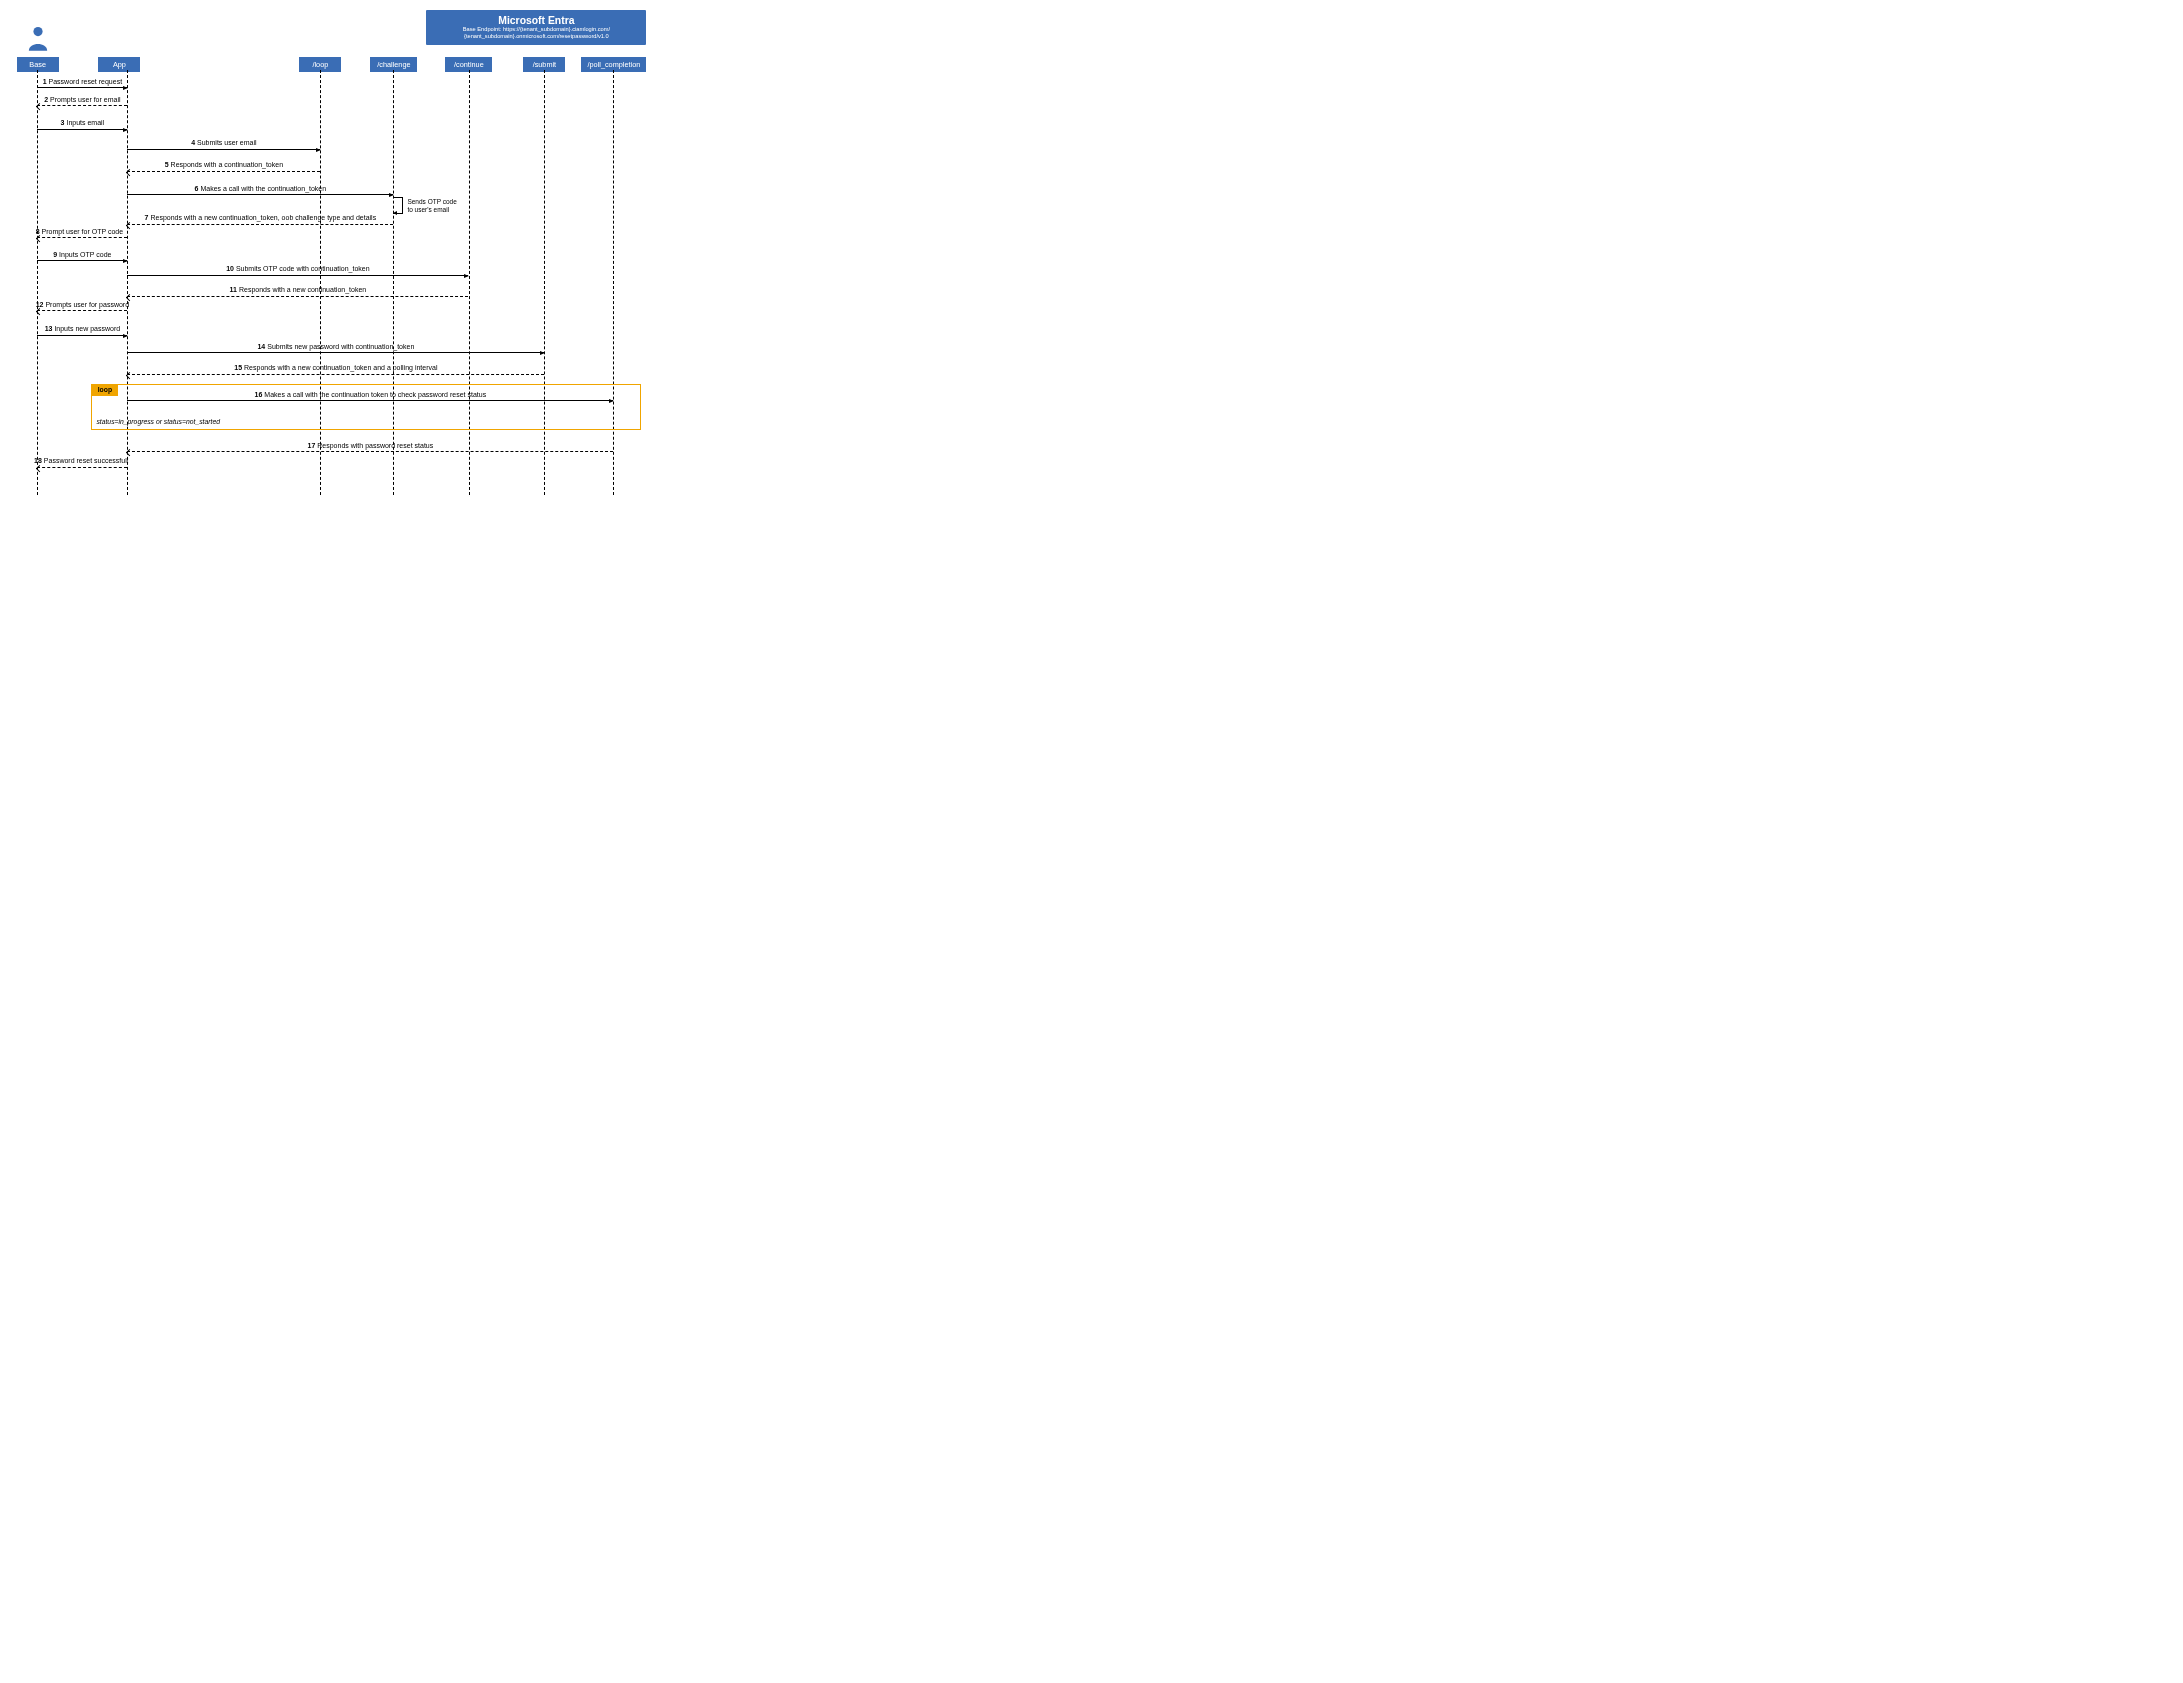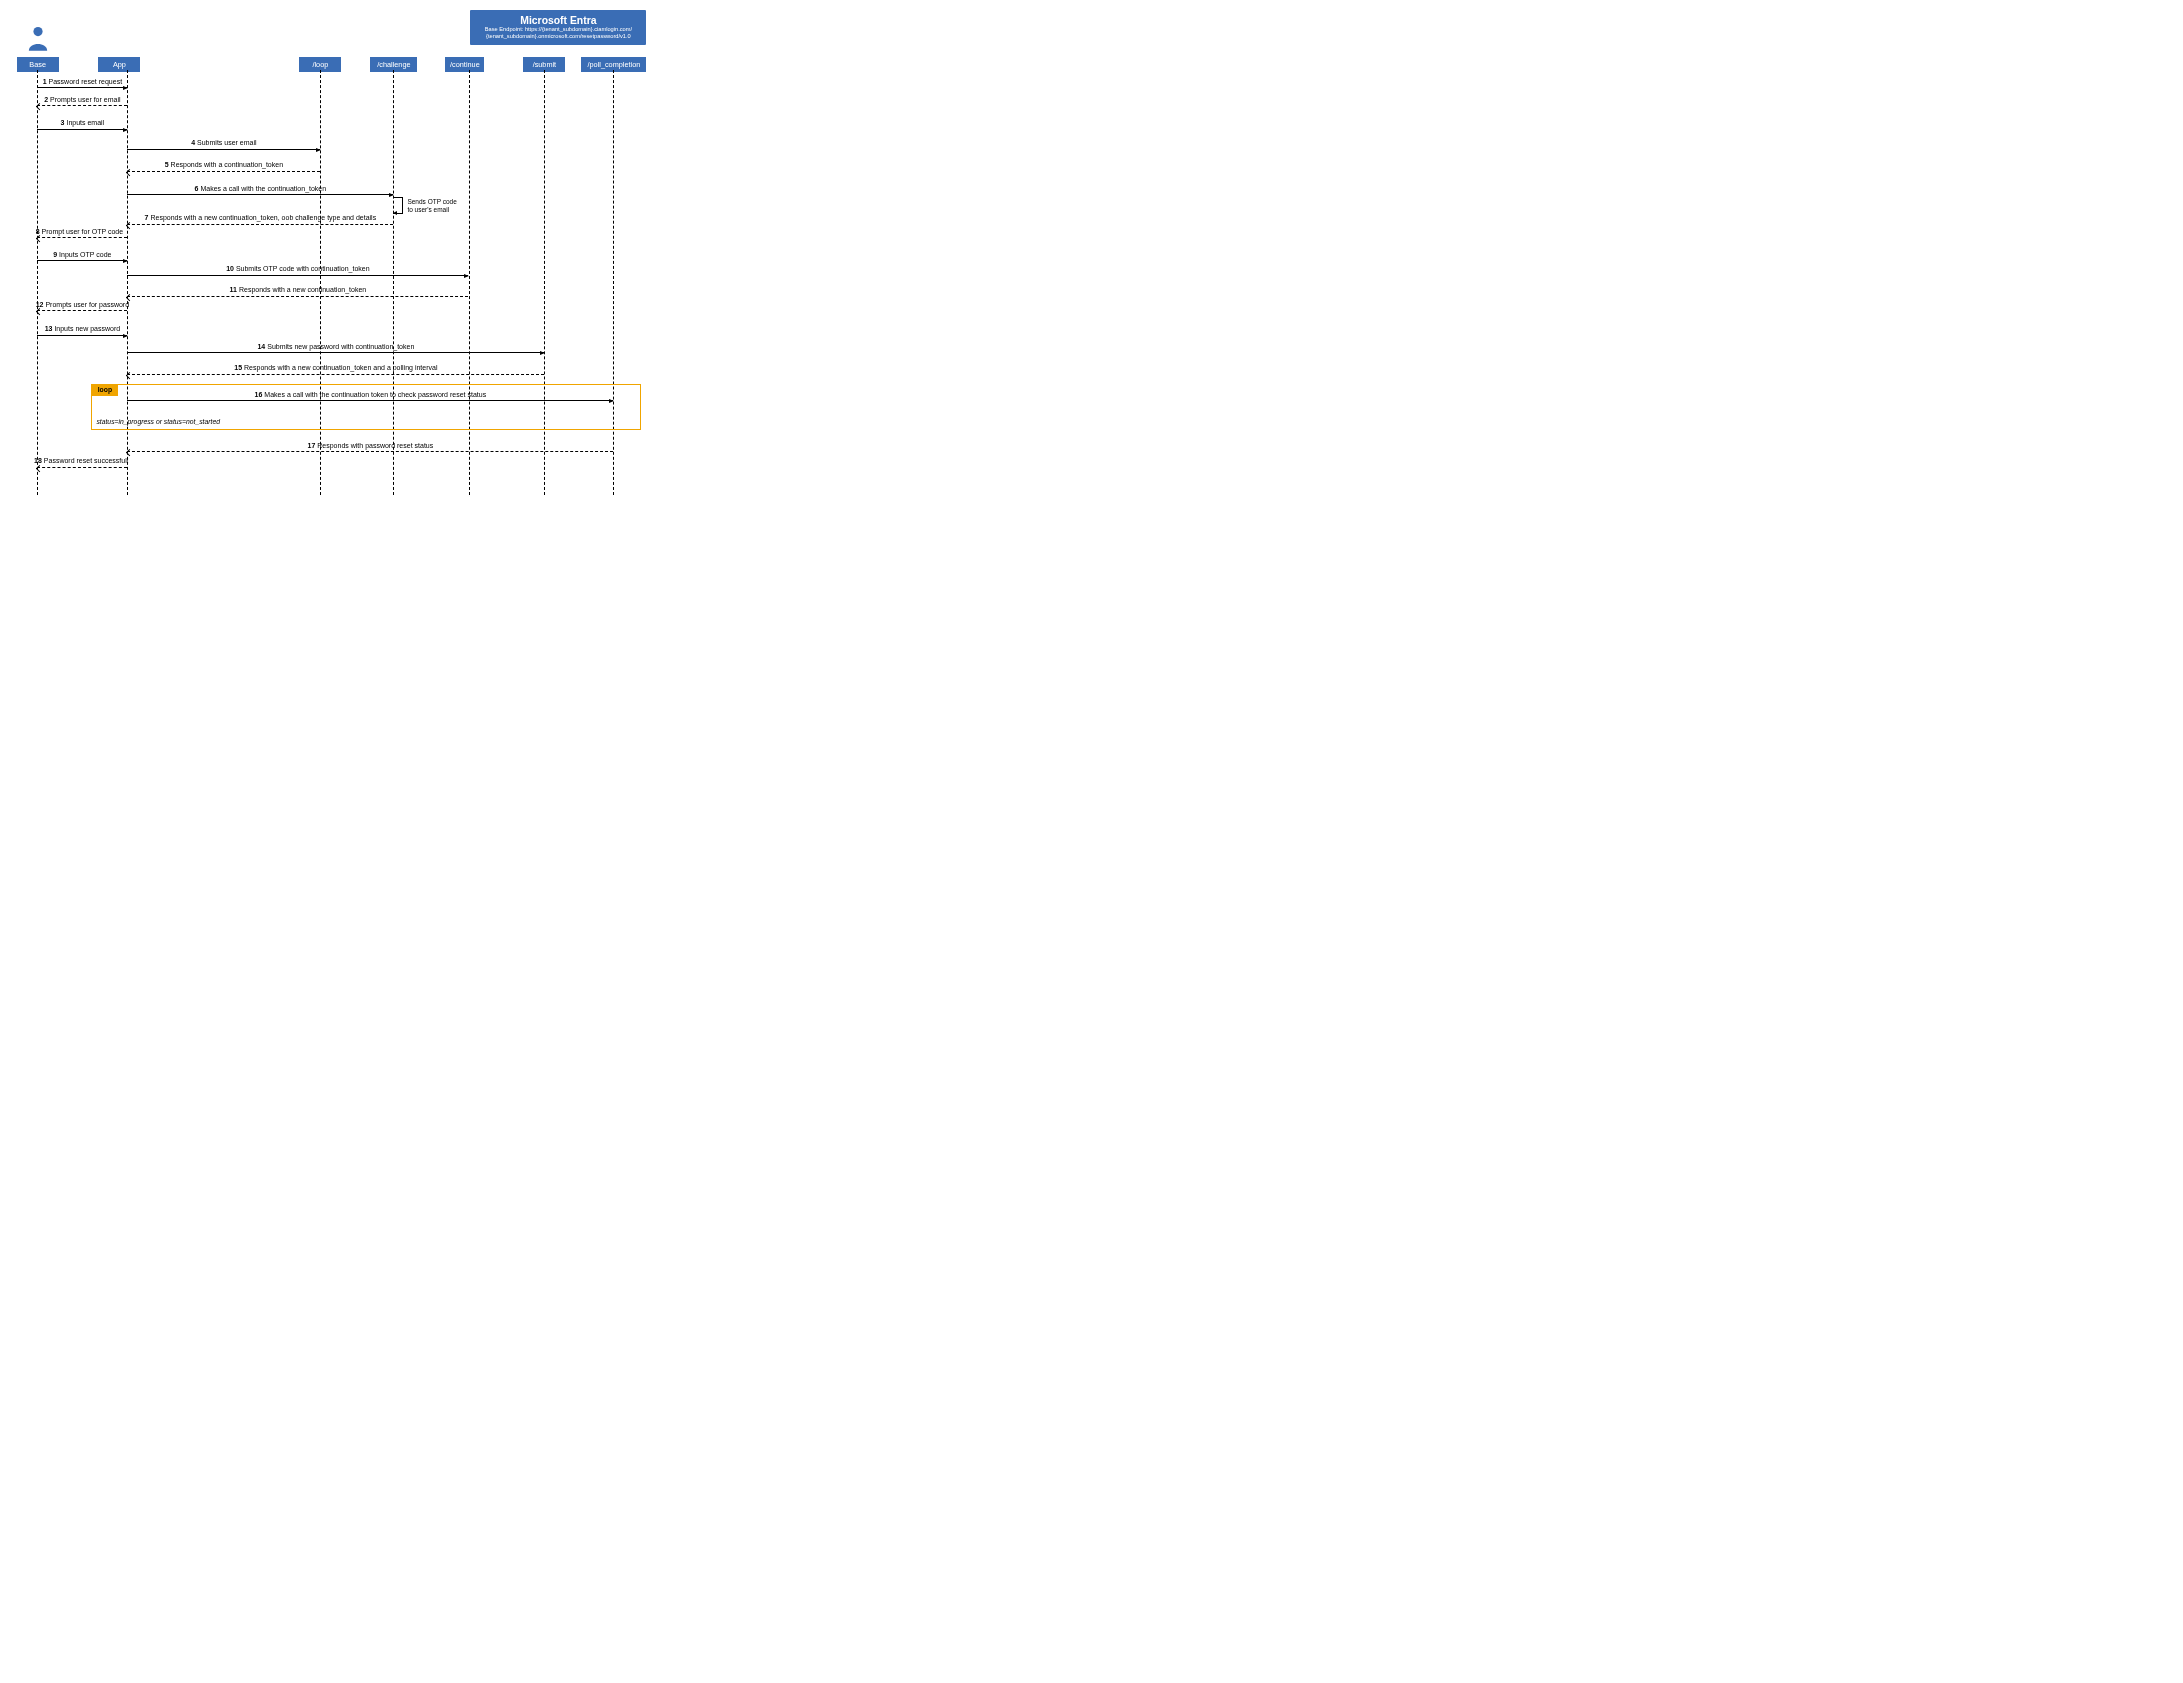--- a/index.html
+++ b/index.html
@@ -92,7 +92,7 @@
 
 <div class="diagram">
 
-  <div class="header-box" style="right:0; top:0; width:176px;">
+  <div class="header-box" style="right:0; top:0; width:220px;">
     <div class="title">Microsoft Entra</div>
     <div class="sub">Base Endpoint: https://{tenant_subdomain}.ciamlogin.com/</div>
     <div class="sub">{tenant_subdomain}.onmicrosoft.com/resetpassword/v1.0</div>

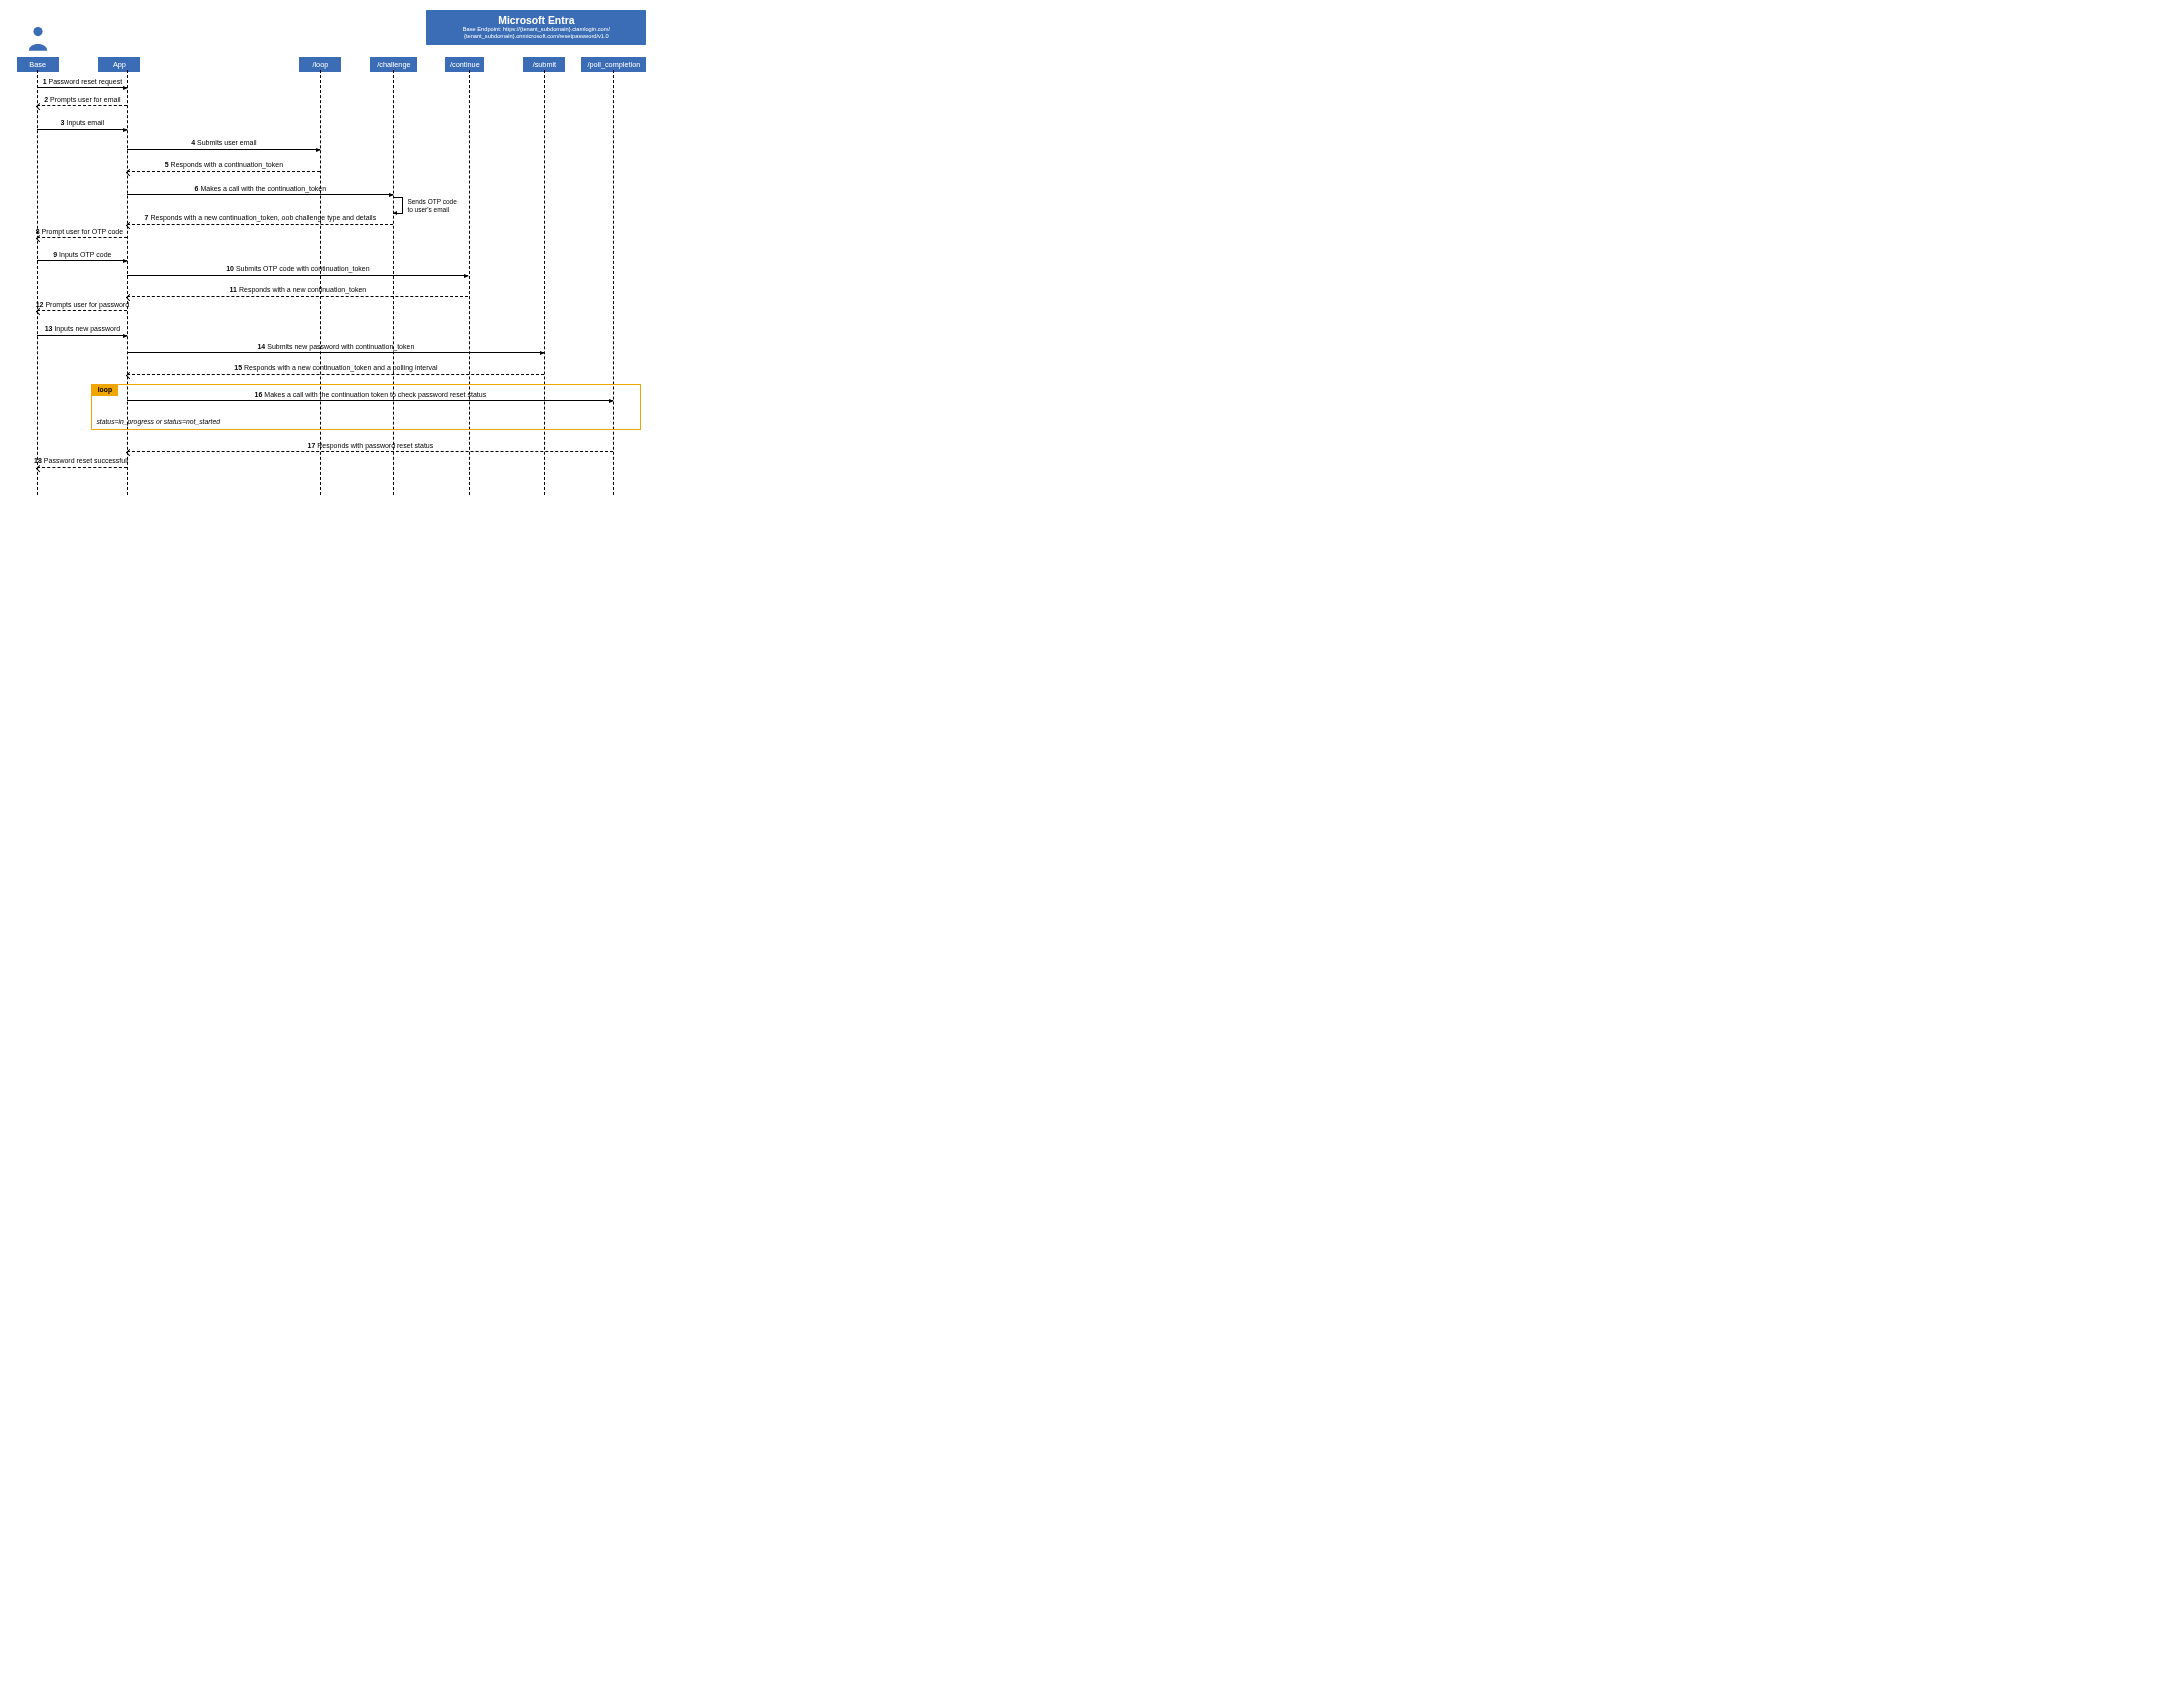--- a/index.html
+++ b/index.html
@@ -109,7 +109,7 @@
   <div class="participant" style="left:88px; top:47px;">App</div>
   <div class="participant" style="left:289px; top:47px;">/loop</div>
   <div class="participant" style="left:360px; top:47px; width:47px;">/challenge</div>
-  <div class="participant" style="left:435px; top:47px; width:39px;">/continue</div>
+  <div class="participant" style="left:435px; top:47px; width:47px;">/continue</div>
   <div class="participant" style="left:513px; top:47px;">/submit</div>
   <div class="participant" style="left:571px; top:47px; width:65px;">/poll_completion</div>
 

